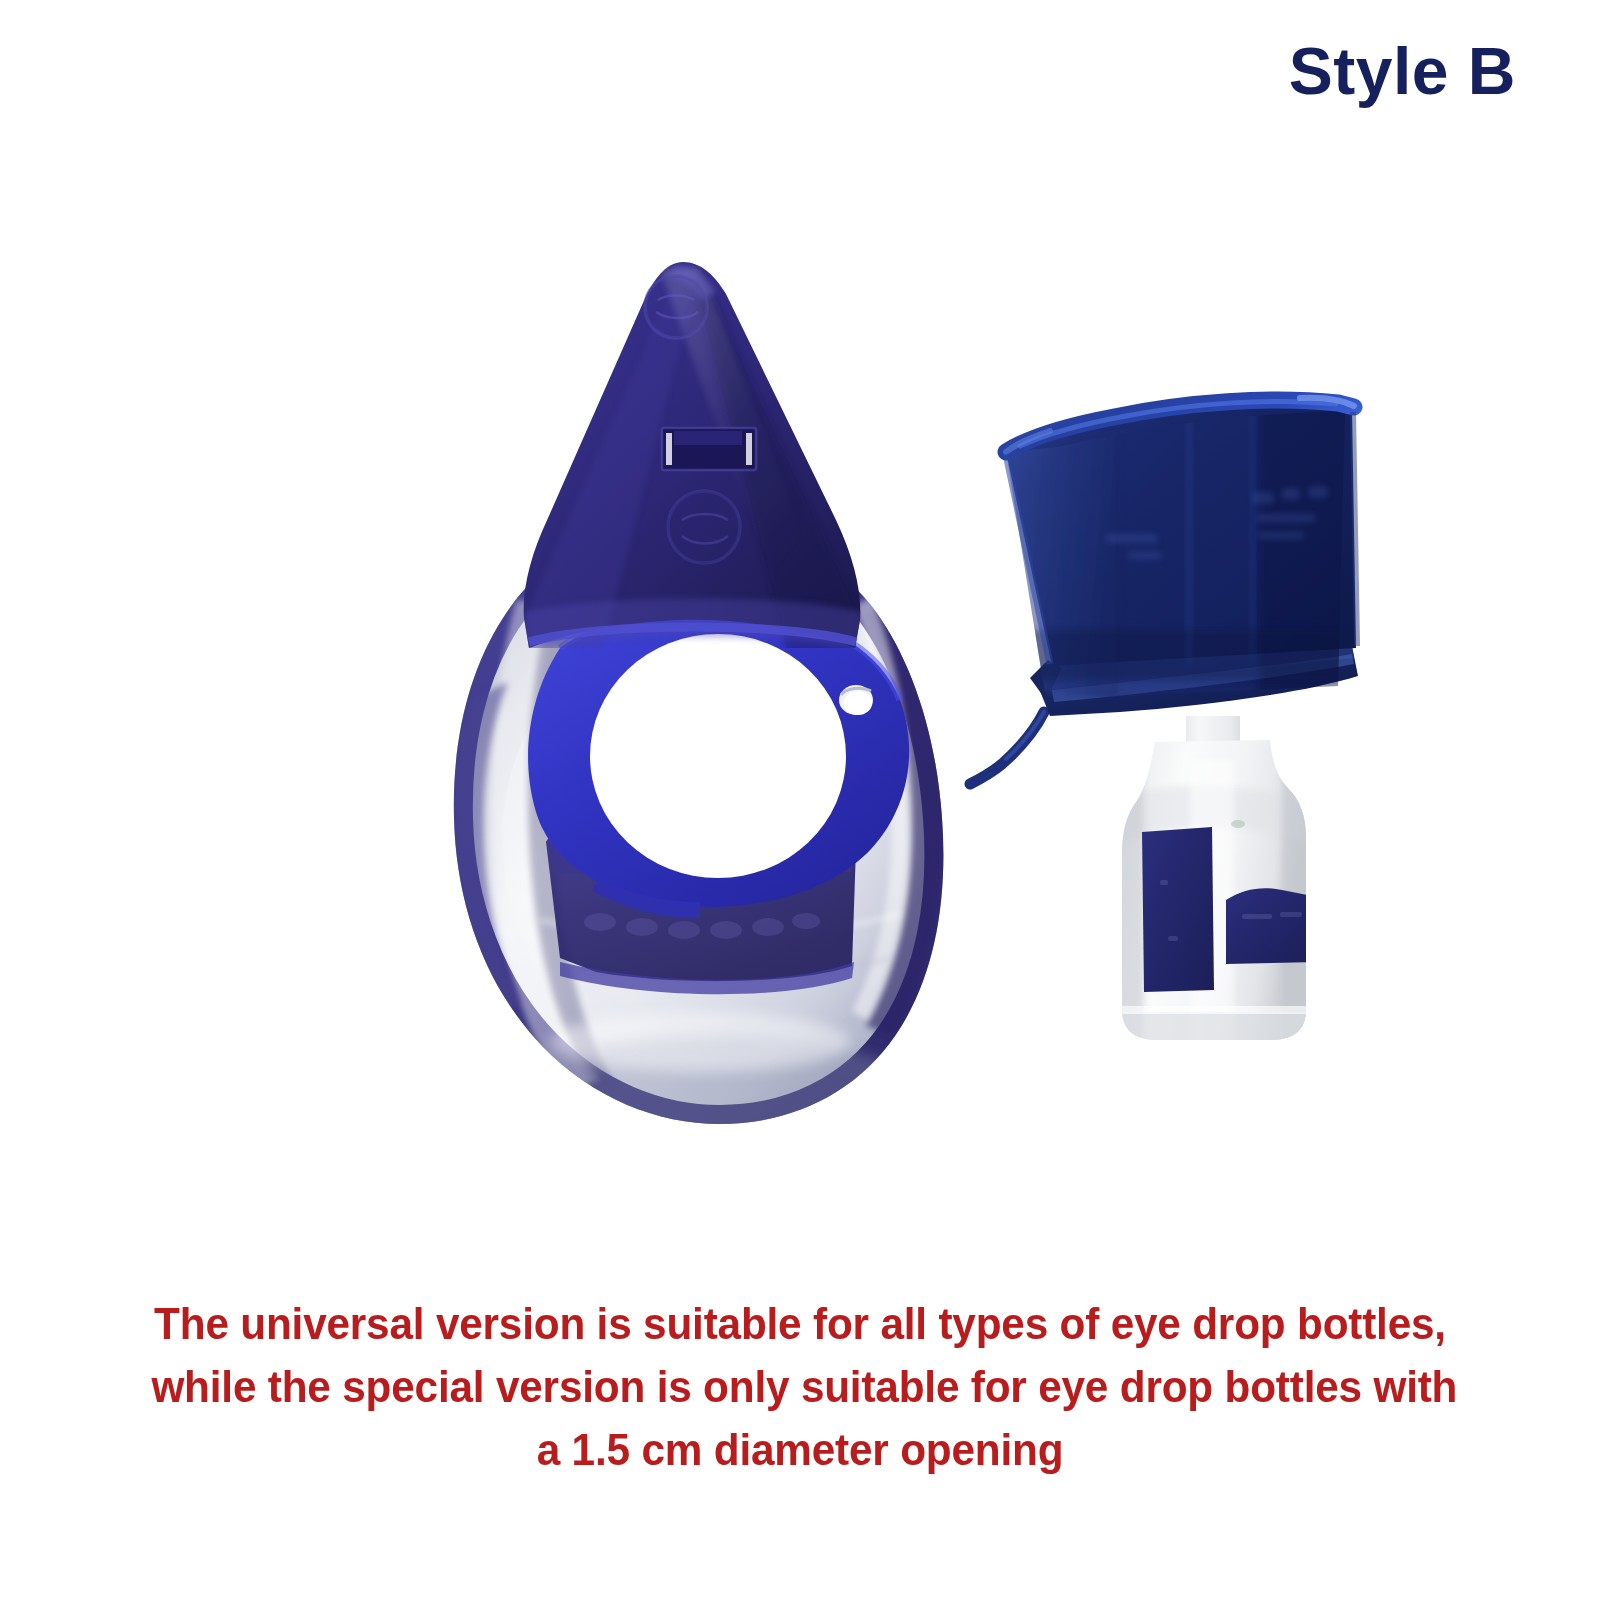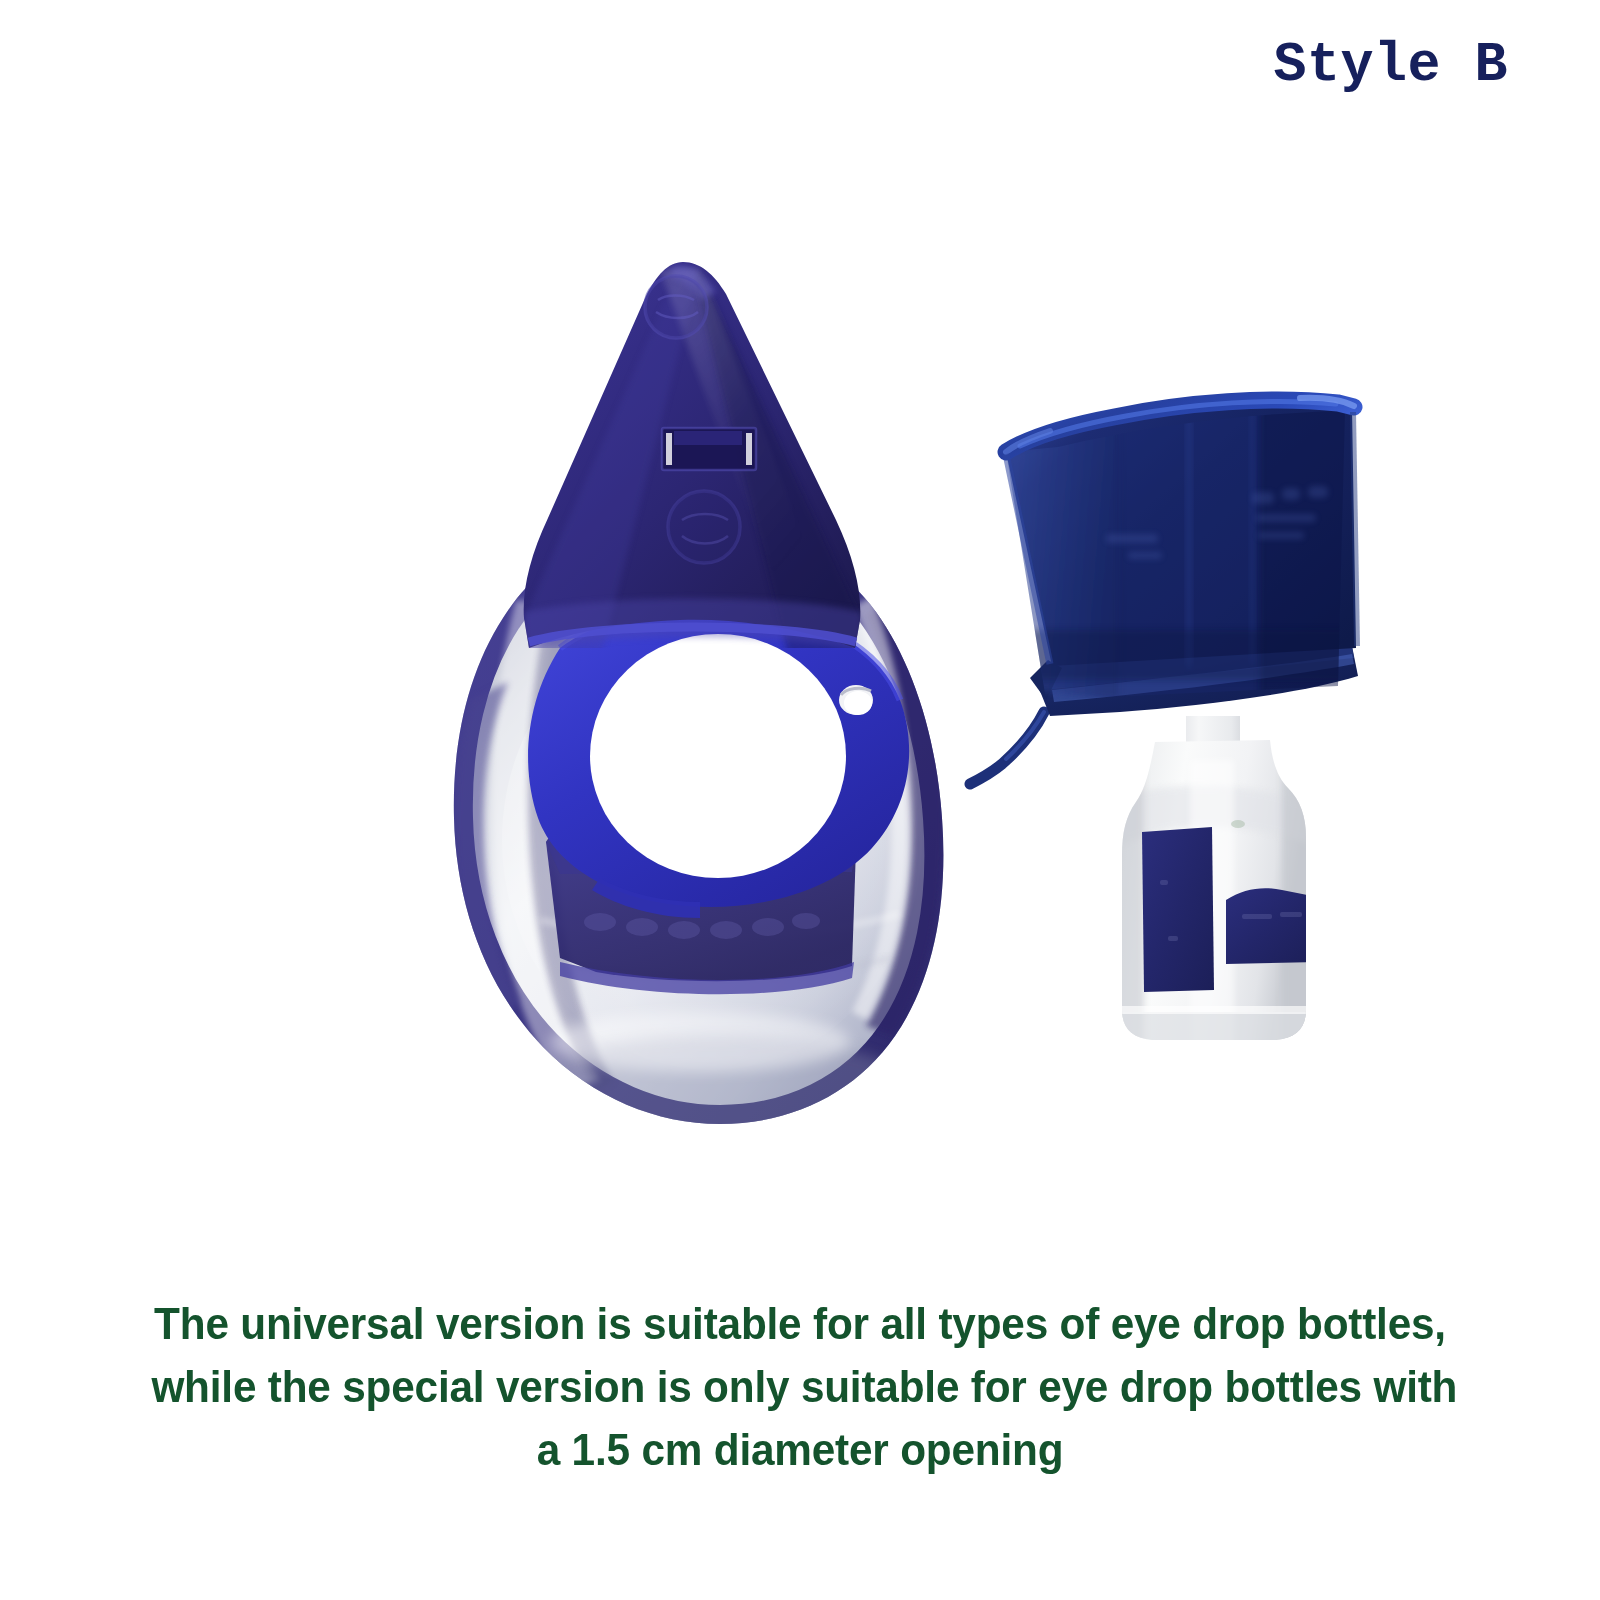--- a/index.html
+++ b/index.html
@@ -25,11 +25,11 @@
   
   #title {
     position: absolute;
-    right: 92px;
+    right: 84px;
     top: 38px;
-    font-family: Liberation Mono, monospace;
+    font-family: Liberation Sans, sans-serif;
     font-weight: bold;
-    font-size: 55px;
+    font-size: 66px;
     line-height: 1.0;
     letter-spacing: 0.5px;
     color: #16205c;

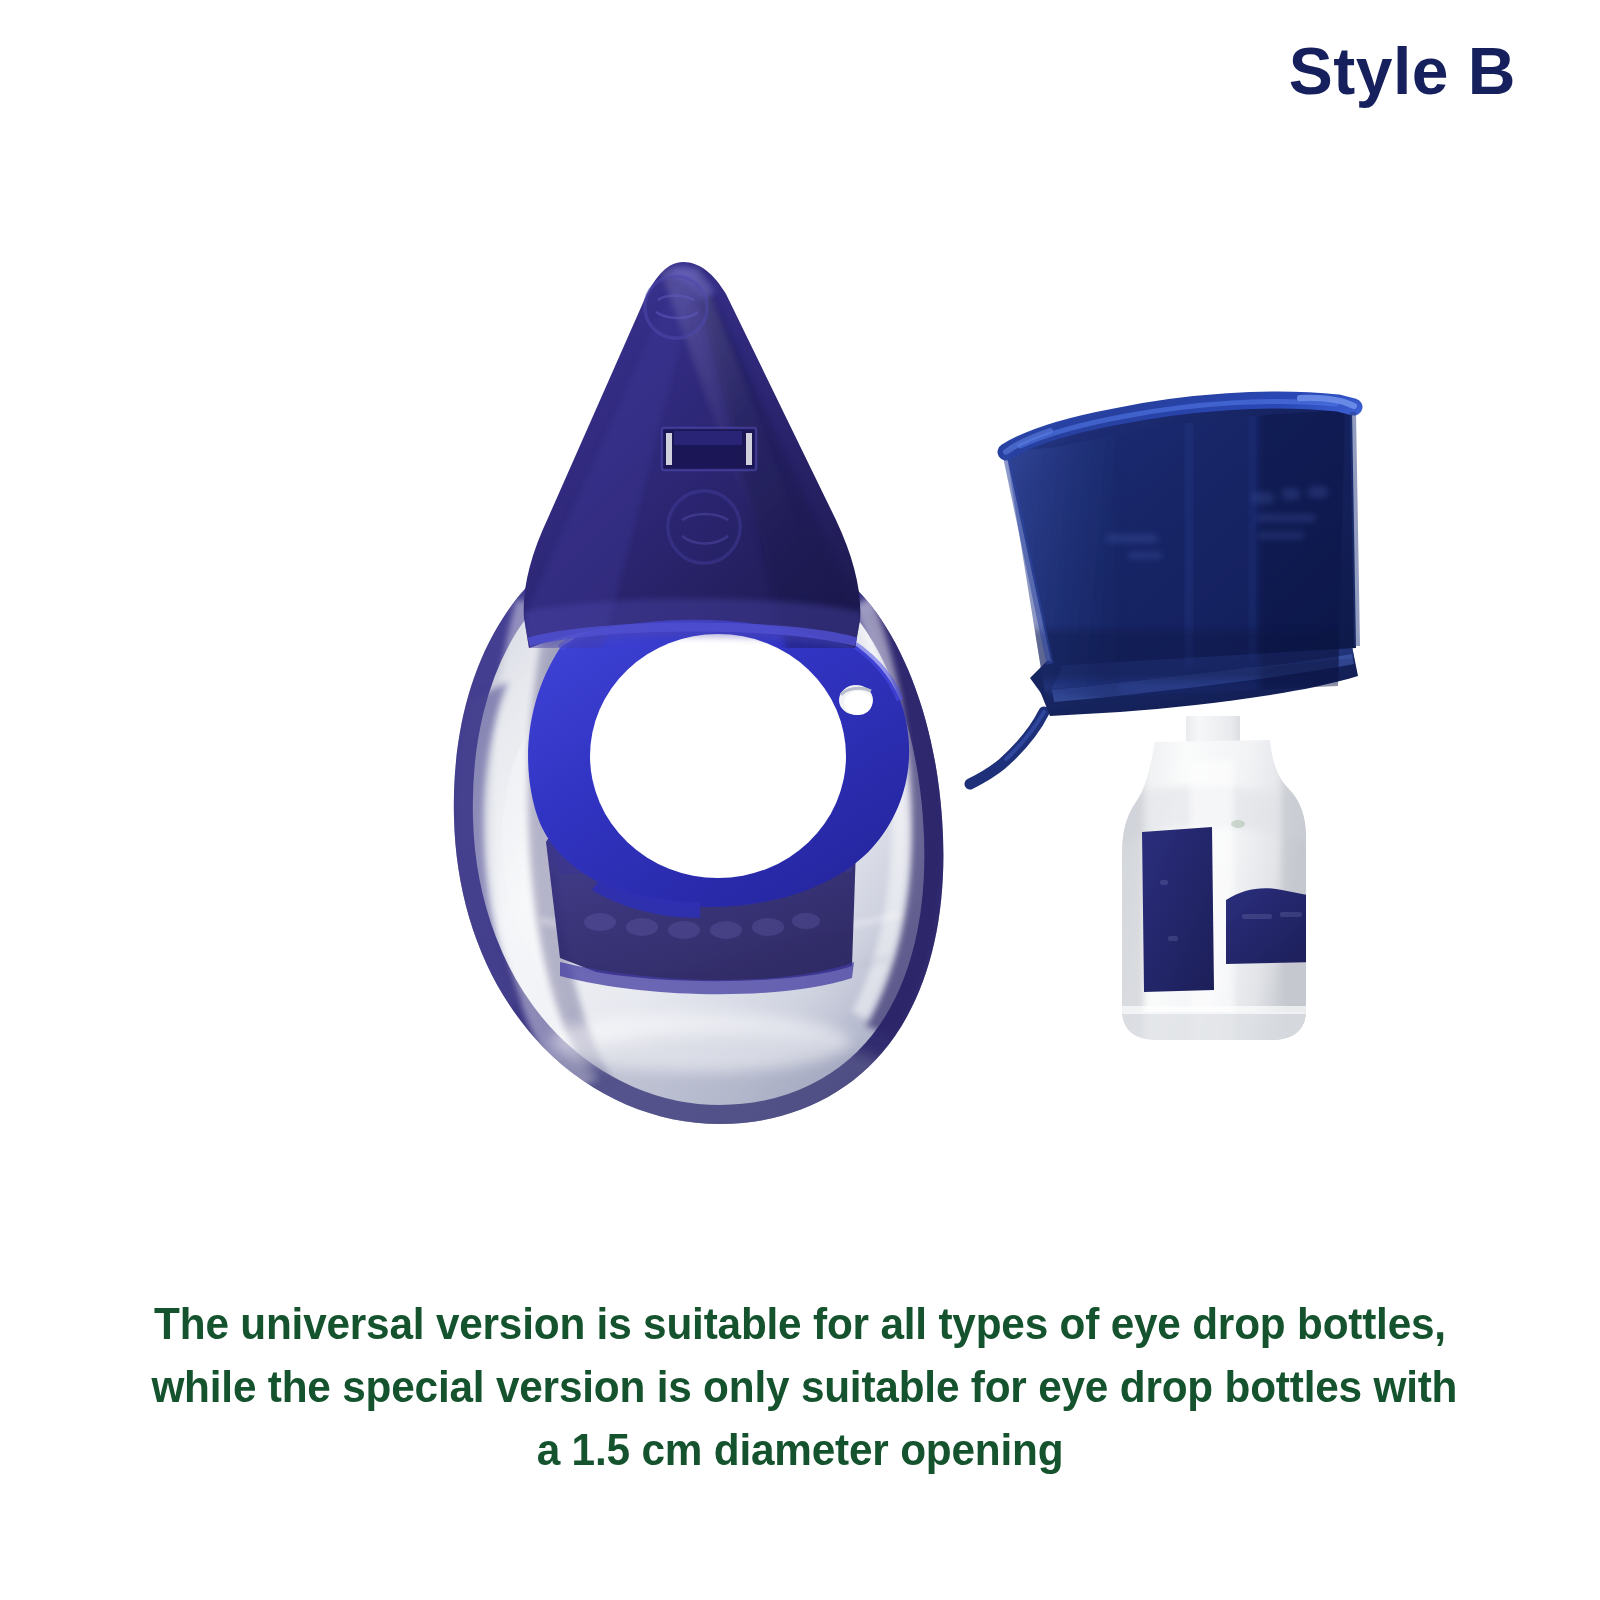--- a/index.html
+++ b/index.html
@@ -511,7 +511,7 @@
     </svg>
   </div>
 
-  <div id="caption" style="color: #14532d;">
+  <div id="caption" style="color: #b91c1c;">
     <span class="cap-line">The universal version is suitable for all types of eye drop bottles,</span>
     <span class="cap-line">while the special version is only suitable for eye drop bottles with</span>
     <span class="cap-line">a 1.5 cm diameter opening</span>

